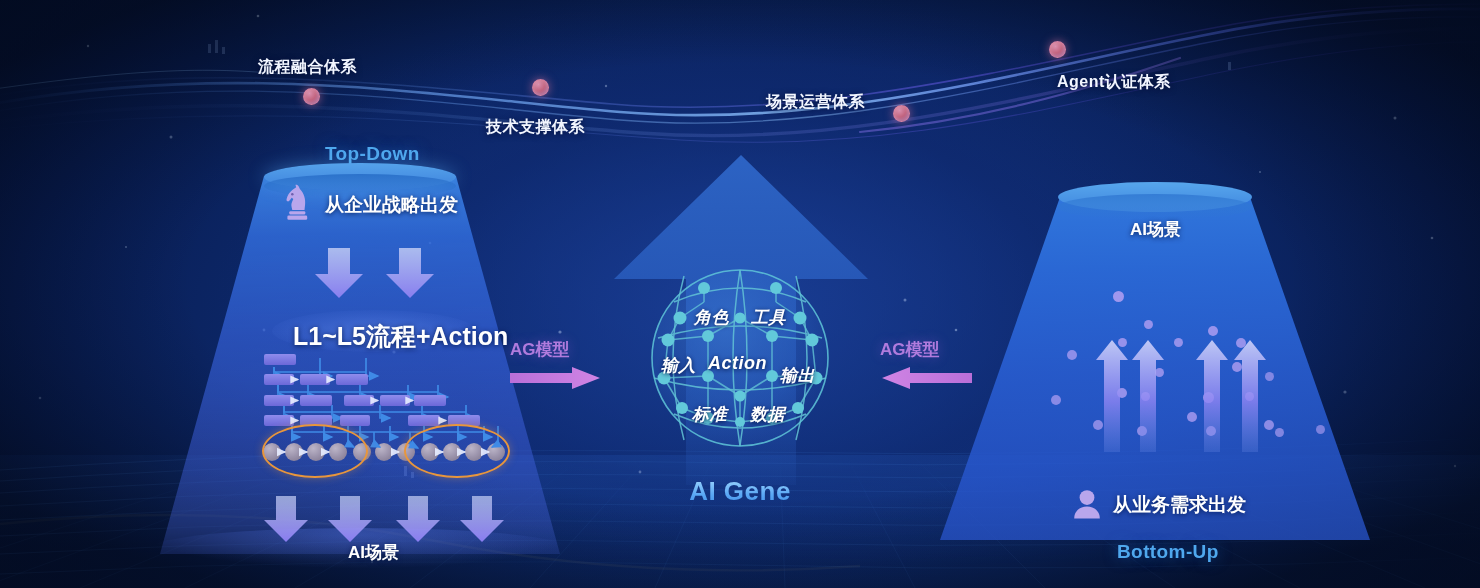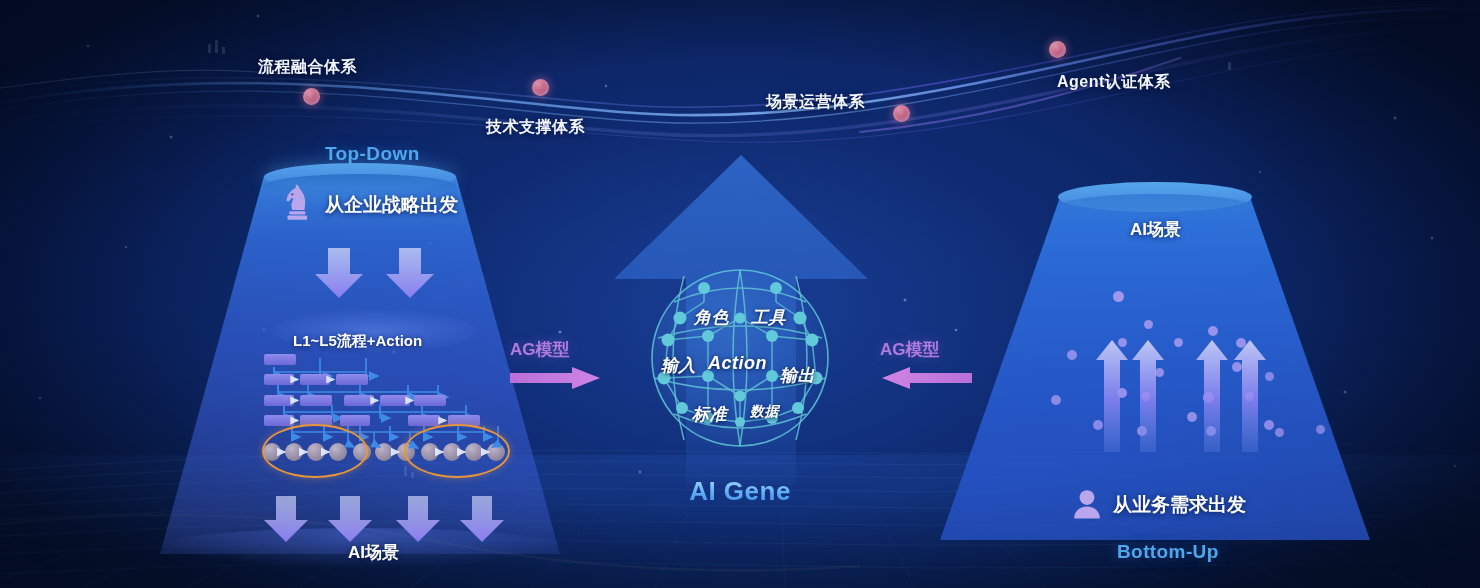--- a/index.html
+++ b/index.html
@@ -303,7 +303,7 @@
   </svg>
 
   <div class="glowpill noclick" style="left:272px; top:310px; width:204px; height:42px;"></div>
-  <div class="txt" style="left:293px; top:320px; font-size:15px; font-weight:700; text-shadow:0 1px 5px rgba(0,20,70,.85);margin-top:12px;">L1~L5流程+Action</div>
+  <div class="txt" style="left:293px; top:320px; font-size:25px; font-weight:700; text-shadow:0 1px 5px rgba(0,20,70,.85);">L1~L5流程+Action</div>
 
   <svg id="ptree" width="256" height="120" viewBox="0 0 256 120">
     <defs>

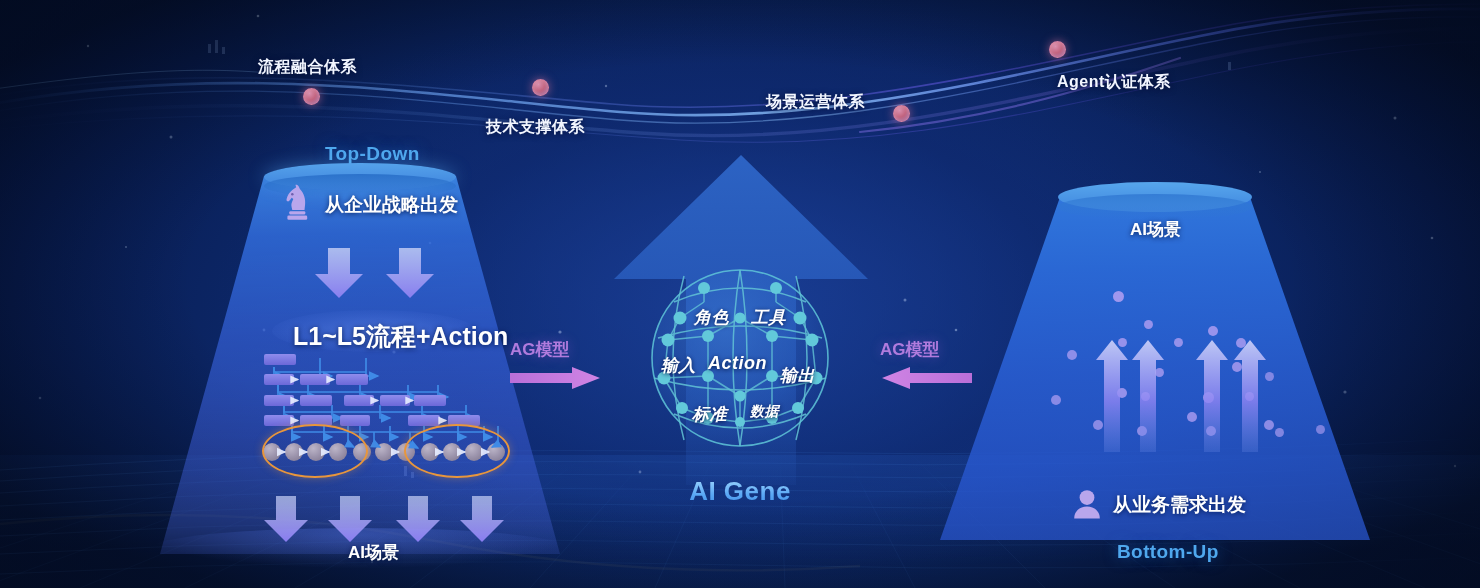--- a/index.html
+++ b/index.html
@@ -528,7 +528,7 @@
   <div class="sph-lbl" style="left:708px; top:353px; font-size:18px;">Action</div>
   <div class="sph-lbl" style="left:780px; top:364px; font-size:17px;">输出</div>
   <div class="sph-lbl" style="left:692px; top:403px; font-size:17px;">标准</div>
-  <div class="sph-lbl" style="left:750px; top:403px; font-size:14px;">数据</div>
+  <div class="sph-lbl" style="left:750px; top:403px; font-size:17px;">数据</div>
 
   <div class="title-gene">AI Gene</div>
 

